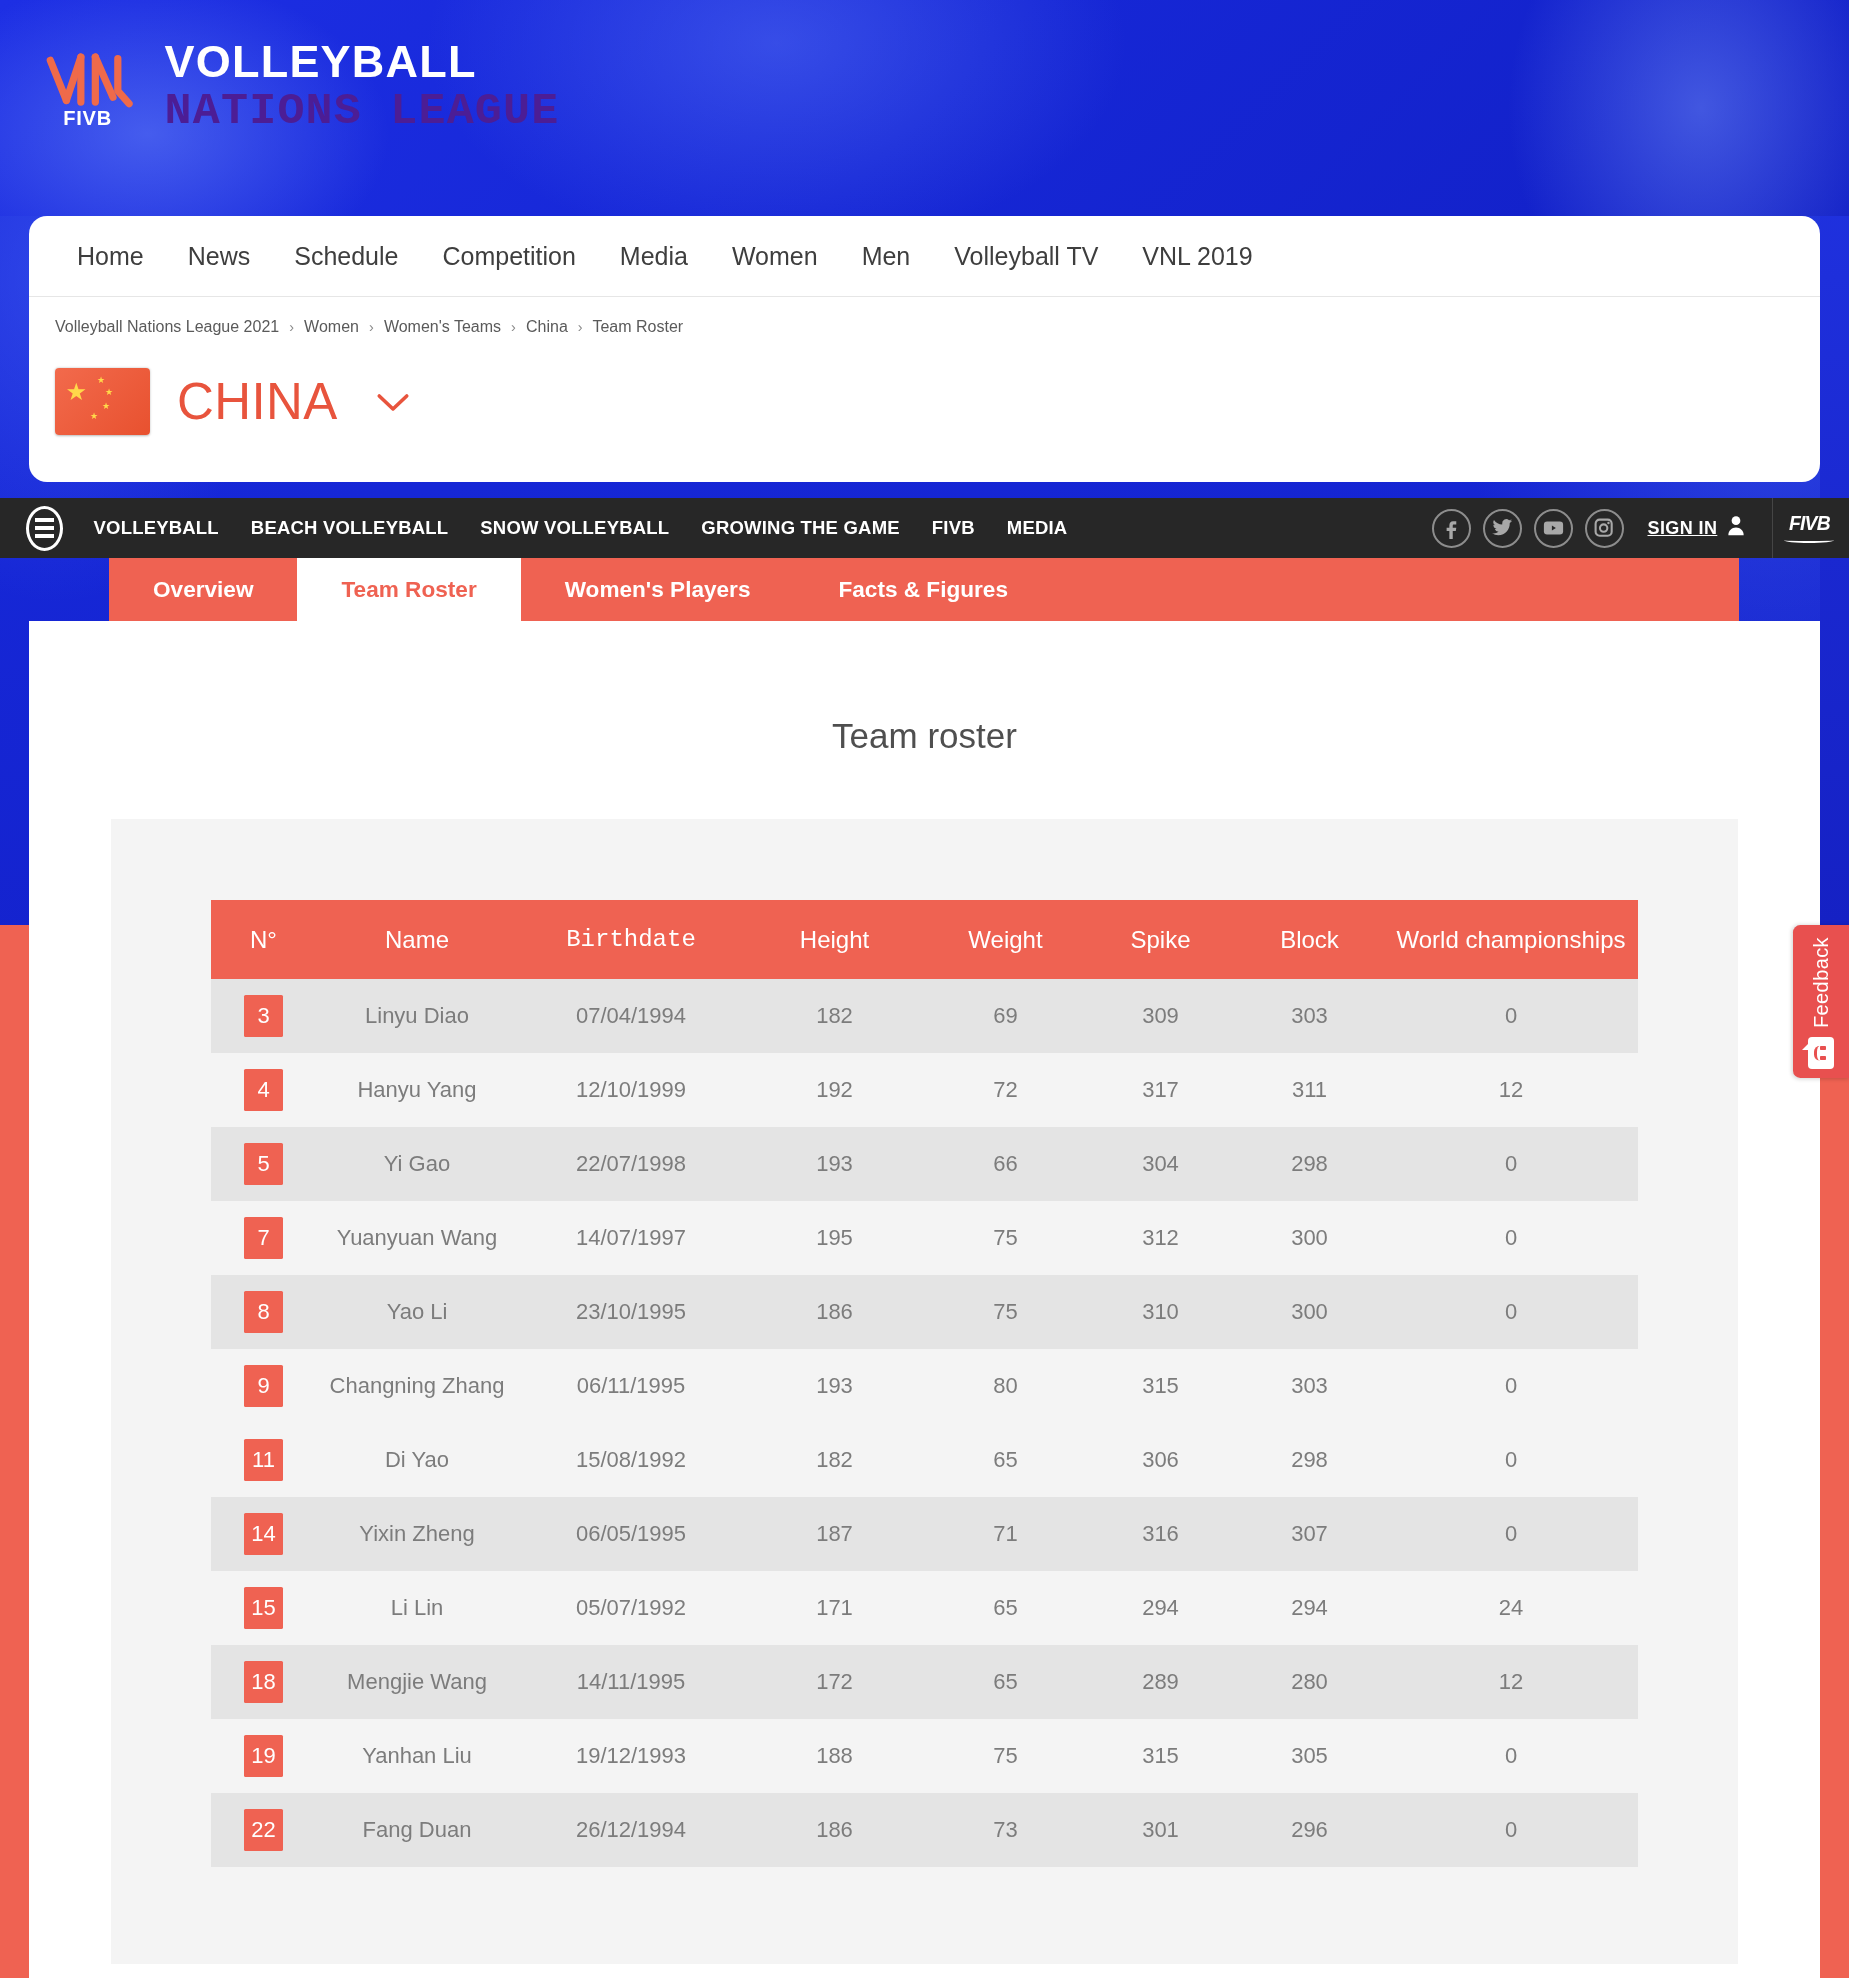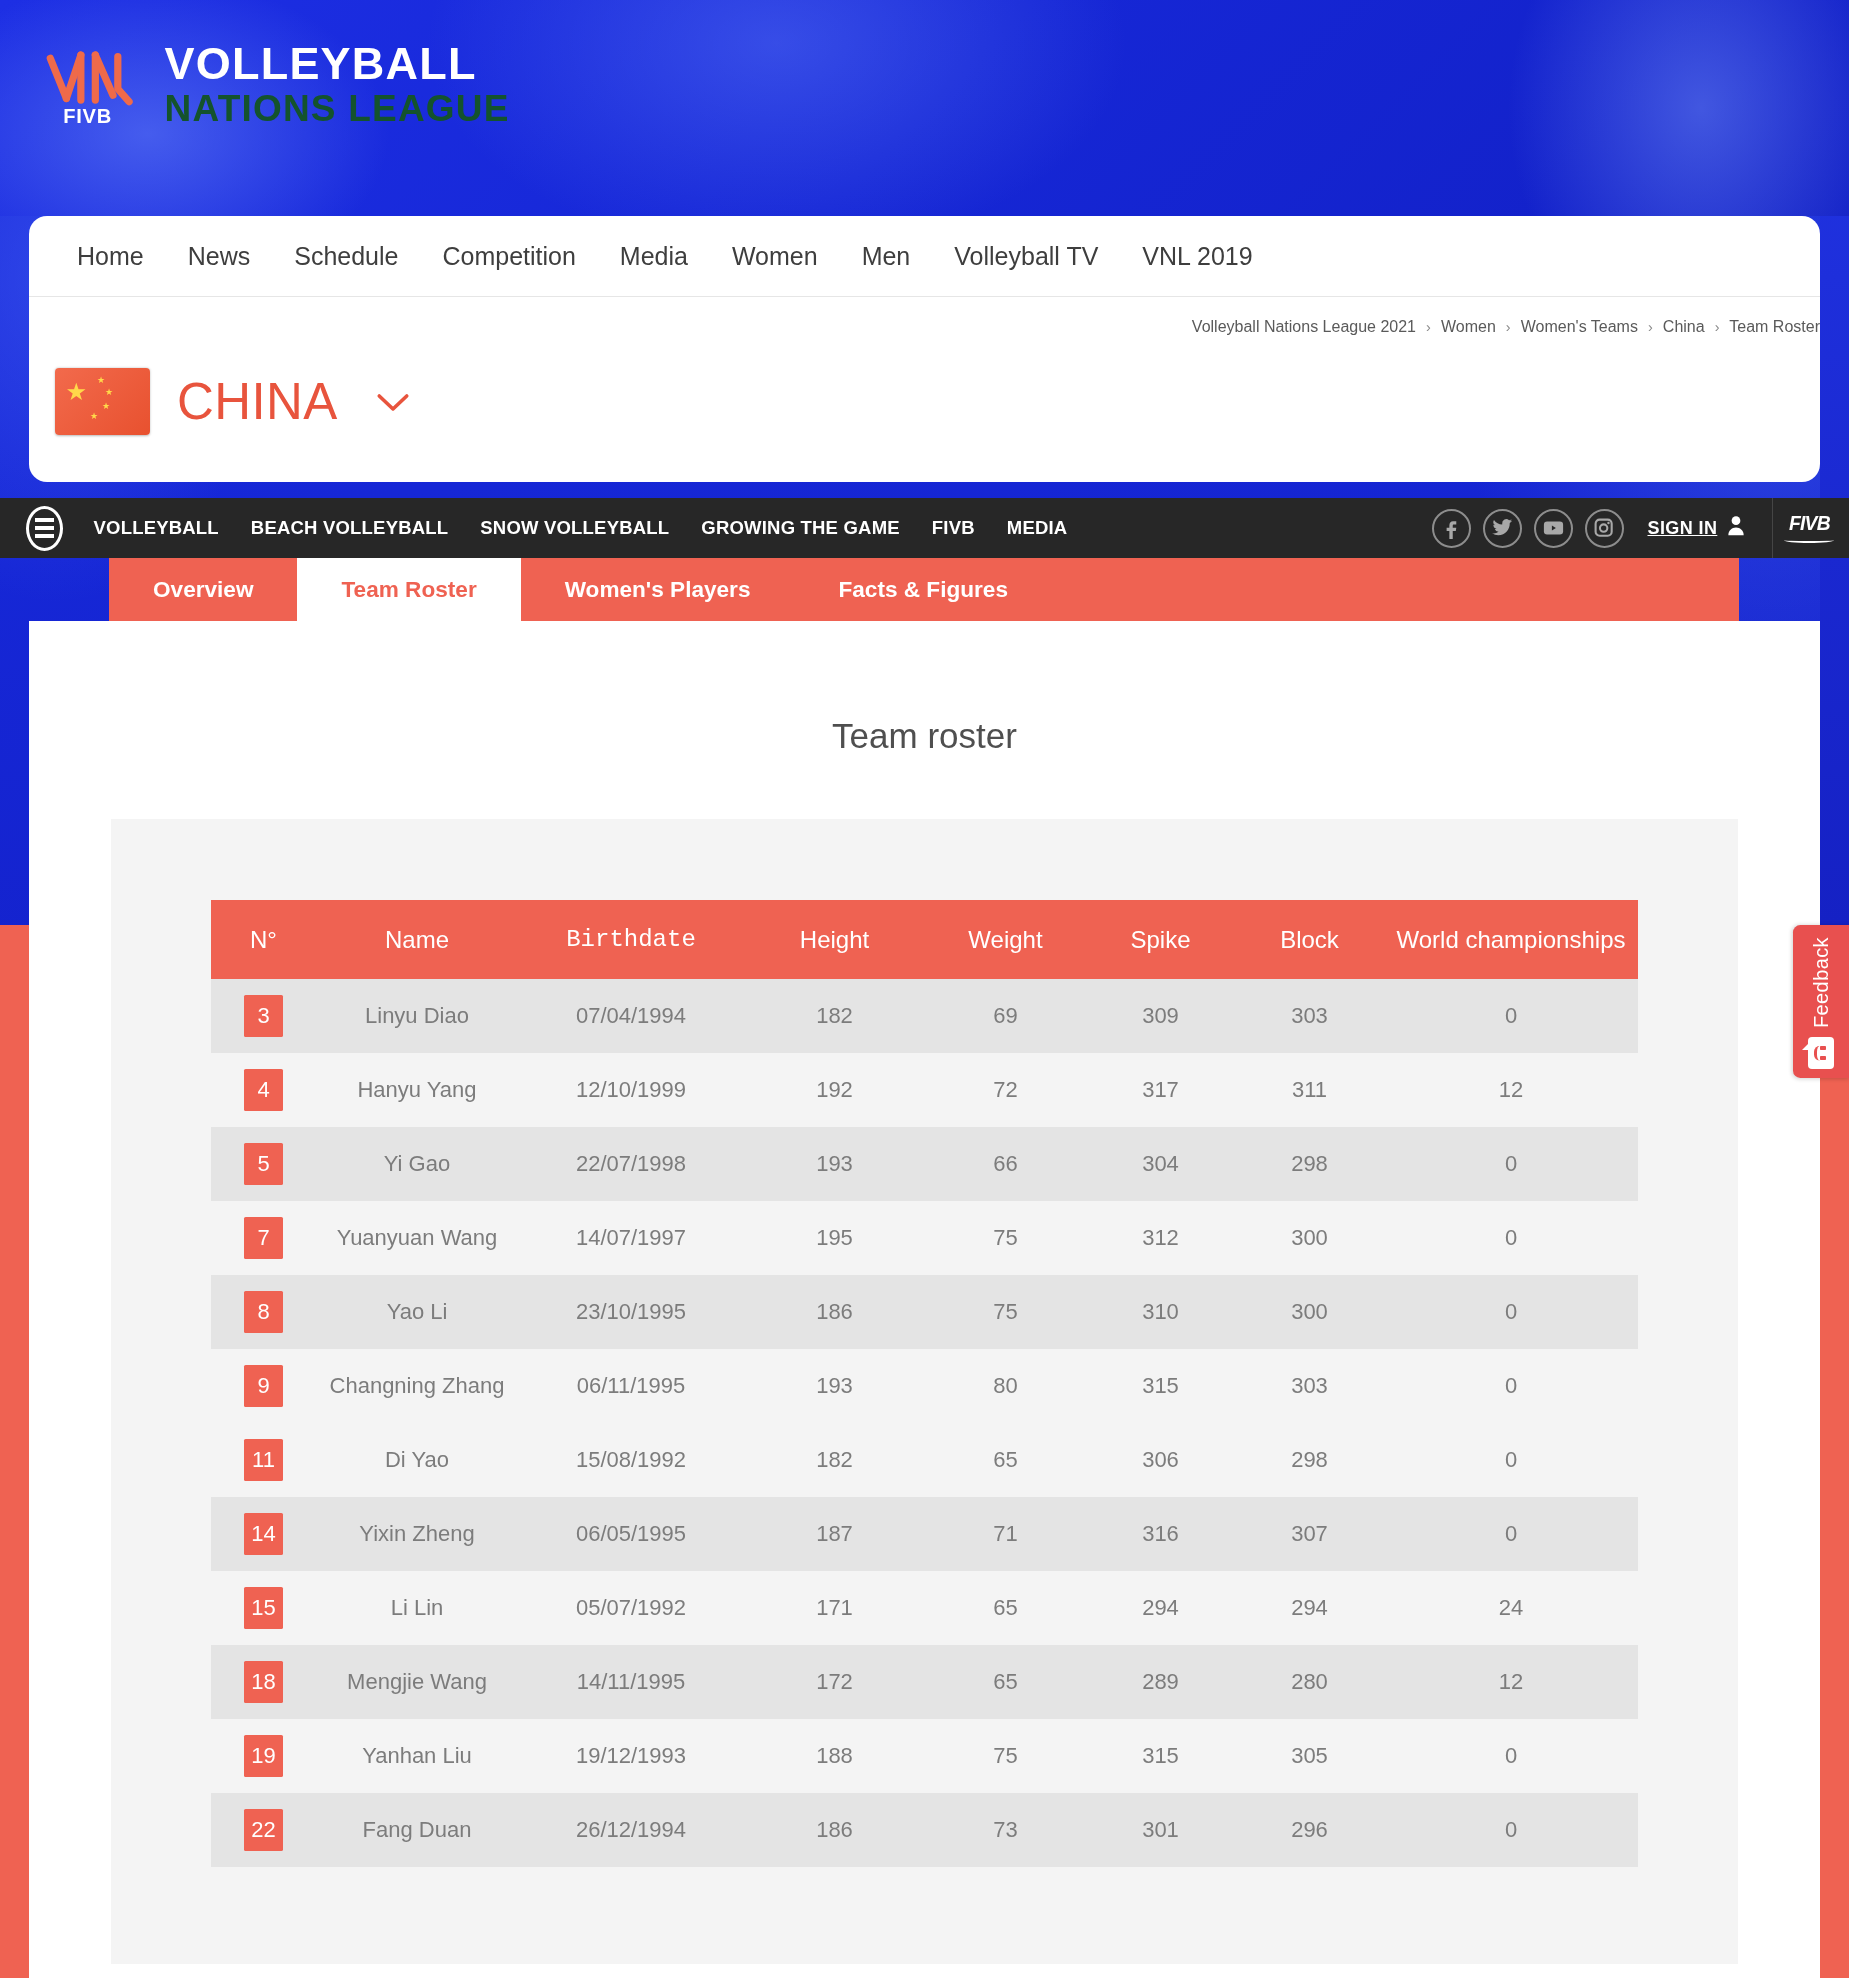--- a/index.html
+++ b/index.html
@@ -88,9 +88,9 @@
     letter-spacing: 1.2px; font-family: "Liberation Sans", sans-serif;
   }
   .vnl-words .l2 {
-    color: #14532d; font-weight: 700; font-size: 37px;
+    color: #4c1d95; font-weight: 700; font-size: 45px;
     letter-spacing: 1.2px; margin-top: 4.8px;
-    font-family: Liberation Sans, sans-serif;
+    font-family: Liberation Mono, monospace;
   }
 
   

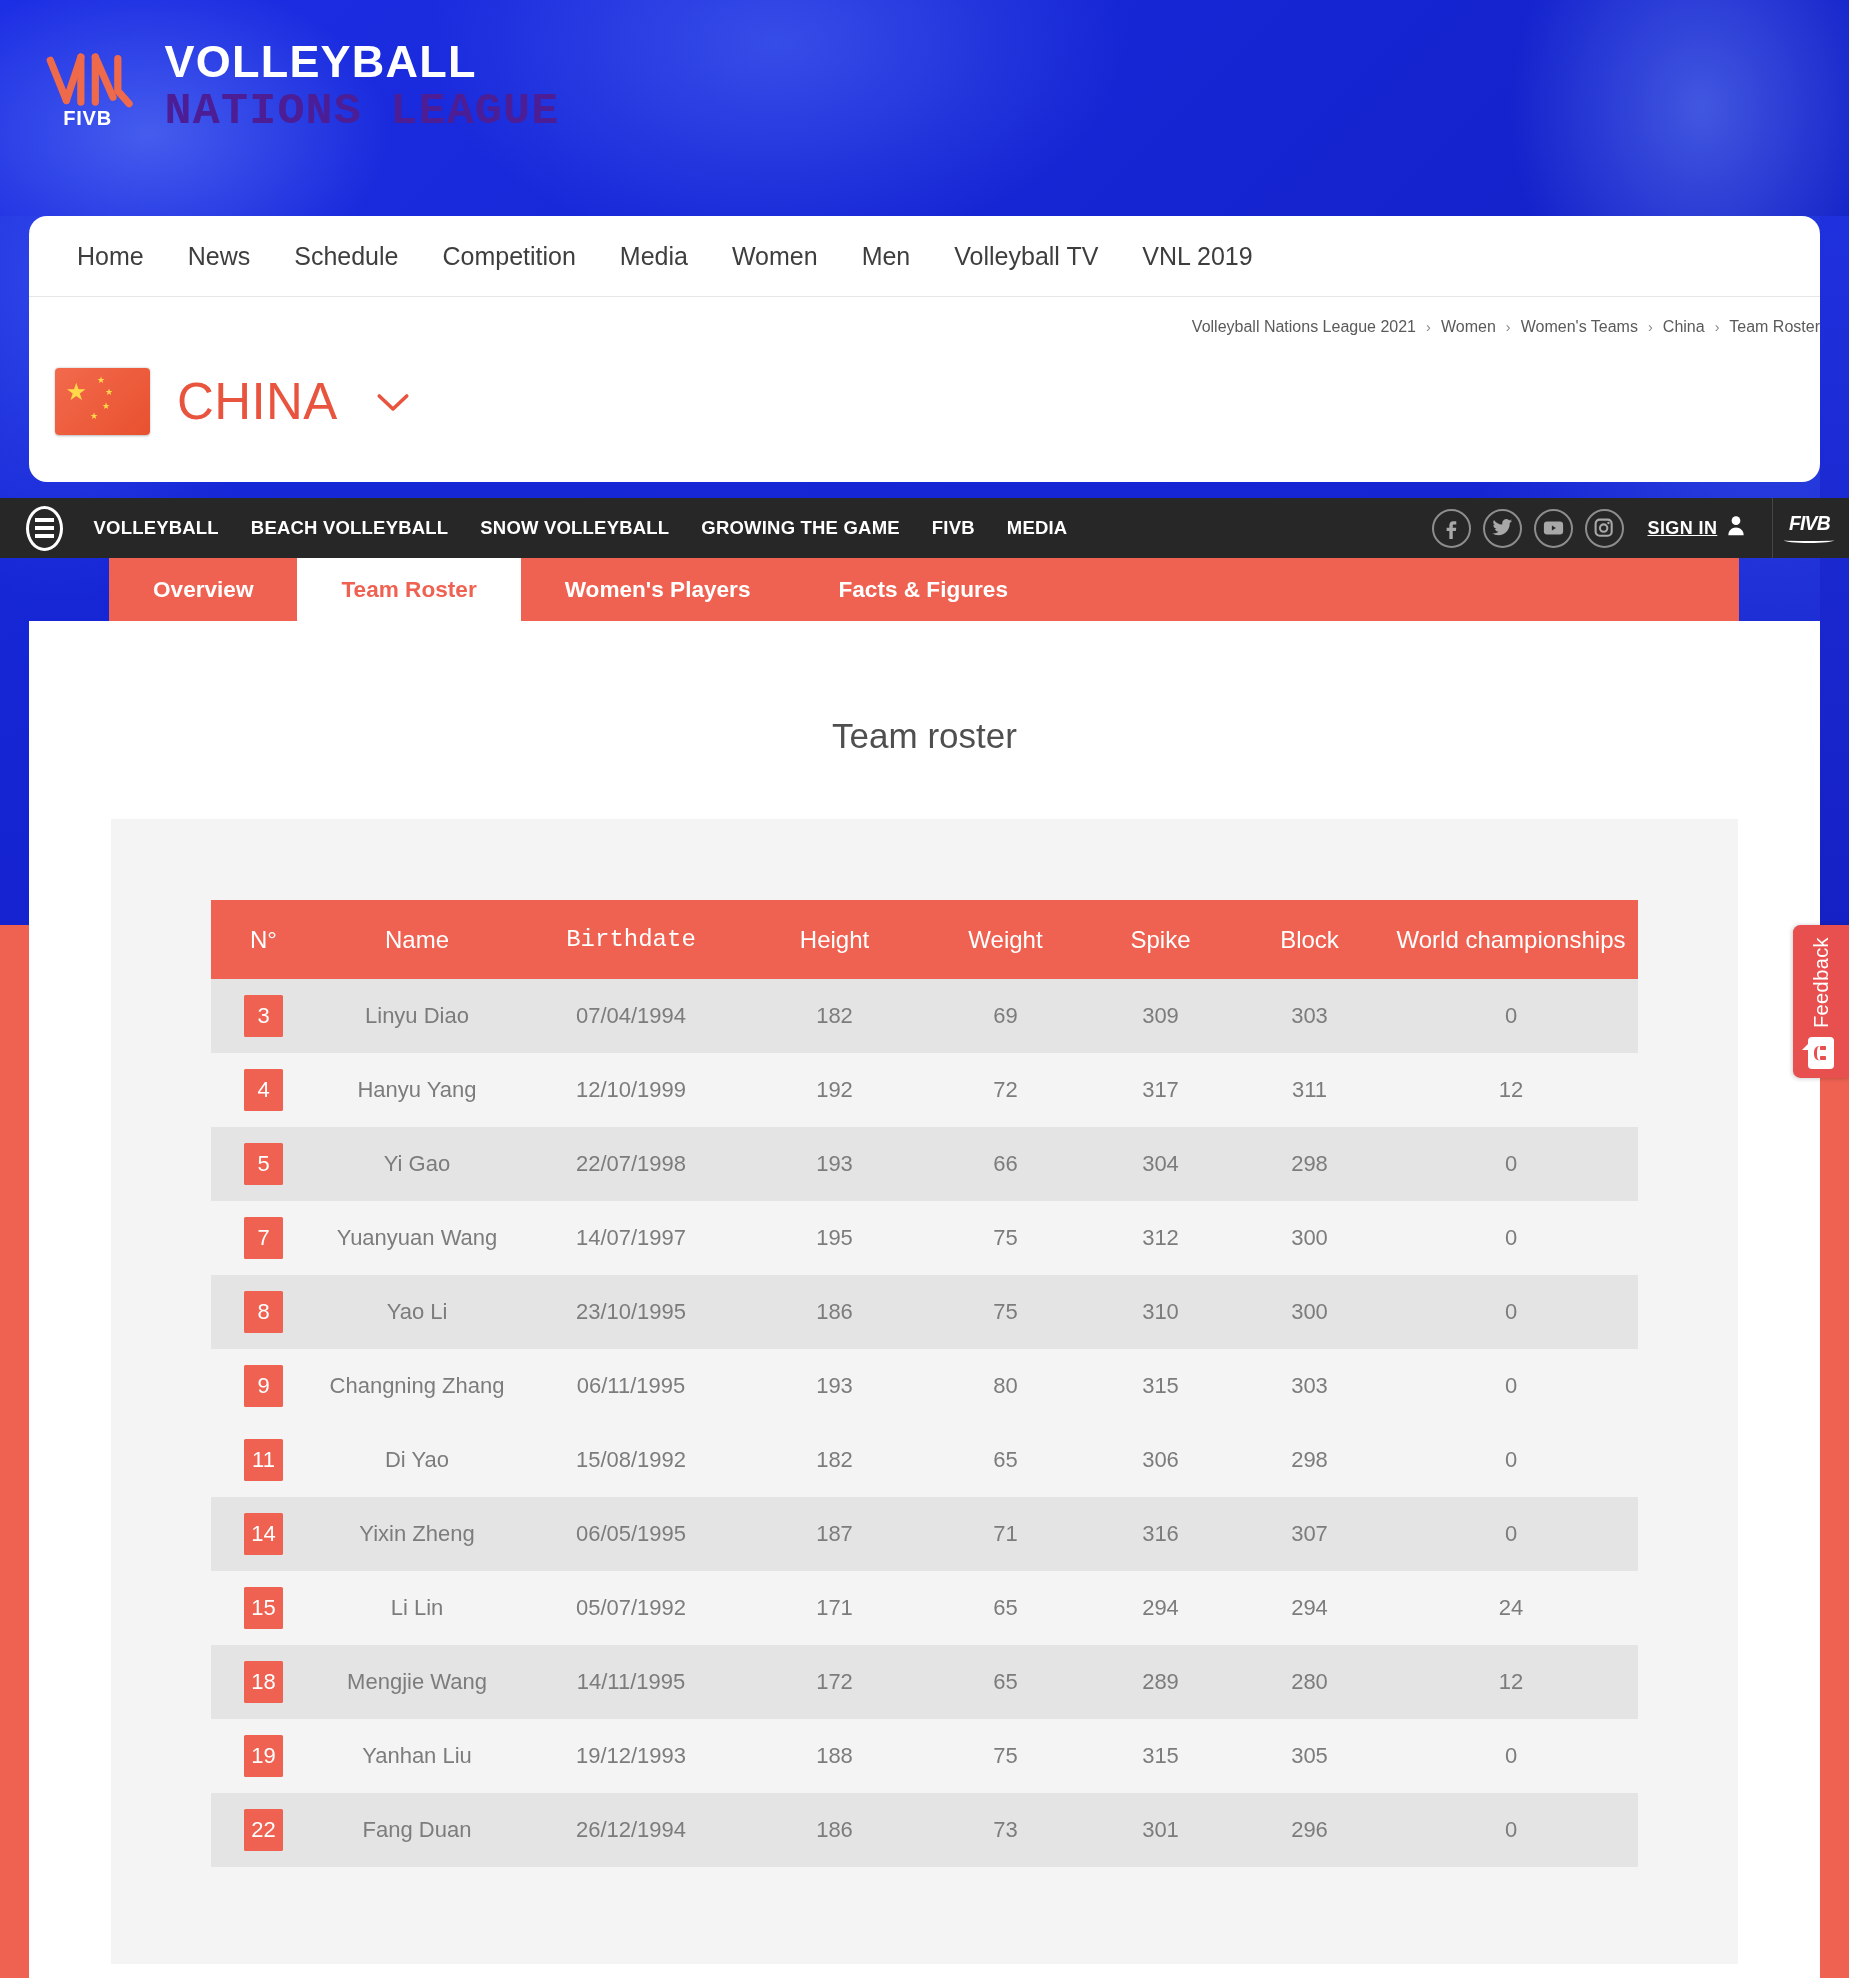--- a/index.html
+++ b/index.html
@@ -124,7 +124,6 @@
     padding: 21px 0 19.3px 26px;
     font-size: 16px;
     color: #5a5a5a;
-    text-align: right;
   }
   .breadcrumb .sep { color: #8a8a8a; margin: 0 5.6px; font-size: 14.5px; }
 

